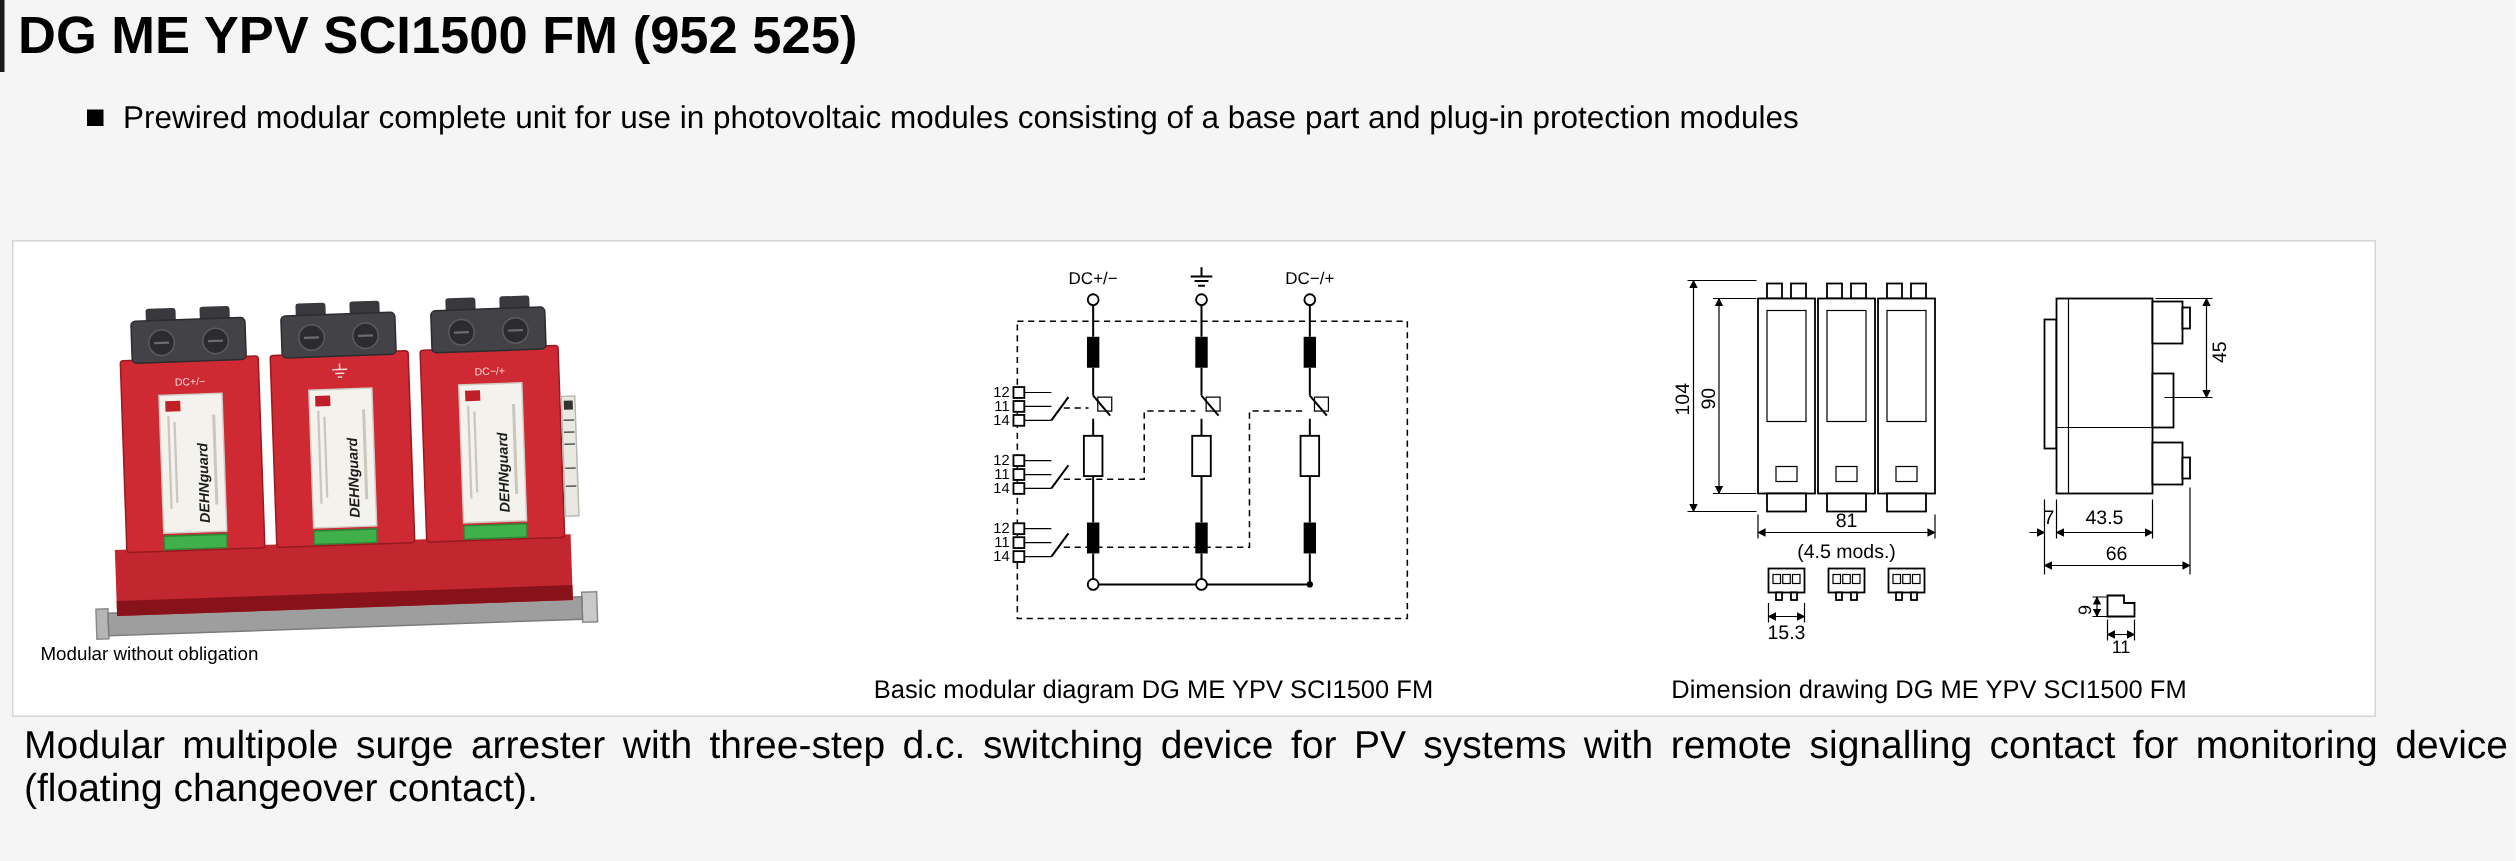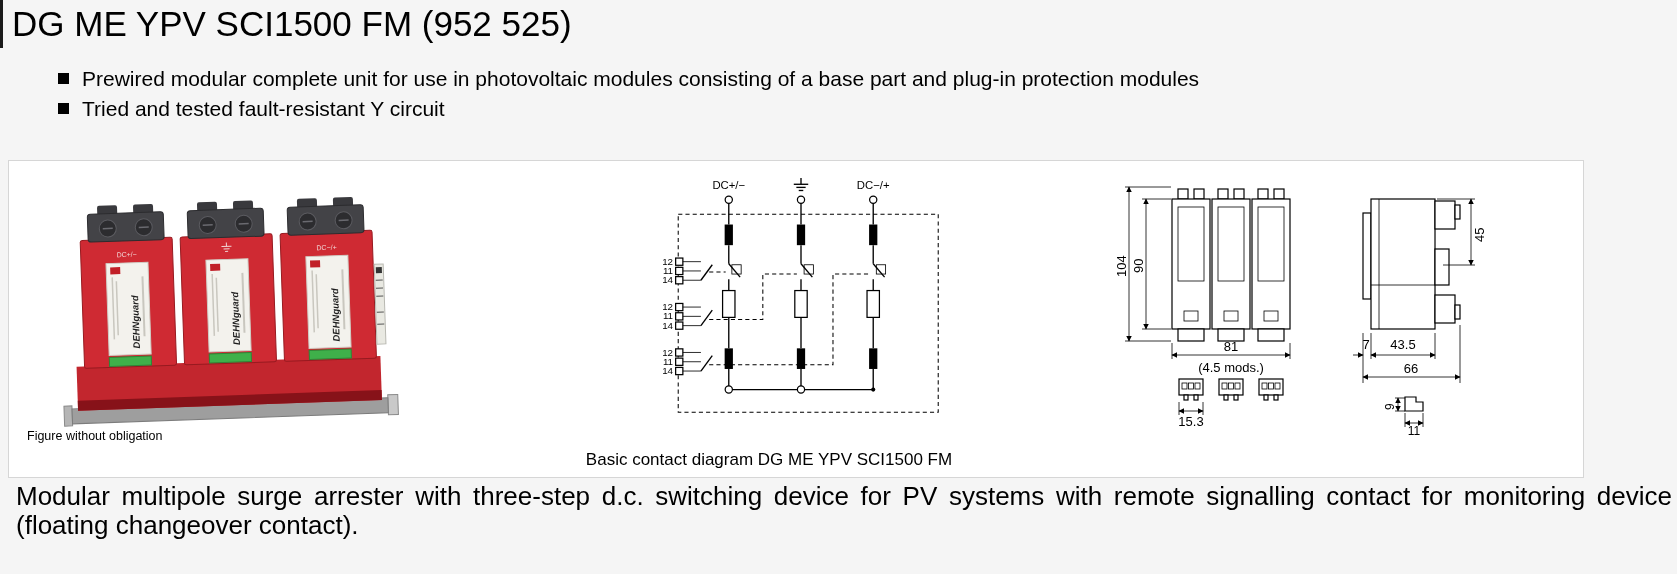--- a/index.html
+++ b/index.html
@@ -7,7 +7,7 @@
   body{background:#f5f5f5;font-family:"Liberation Sans",sans-serif;color:#000;overflow:hidden}
   .page{position:relative;width:1677px;height:574px}
   .edge-mark{position:absolute;left:0;top:0;width:3px;height:48px;background:#1a1a1a}
-  .title{position:absolute;left:12px;top:4px;font-size:35px;font-weight:normal;letter-spacing:0}
+  .title{position:absolute;left:12px;top:4px;font-size:35px;font-weight:bold;letter-spacing:0}
   .bullets{position:absolute;left:58px;top:64px;list-style:none}
   .bullets li{display:flex;align-items:flex-start;font-size:21px;line-height:30px}
   .sq{flex:0 0 auto;width:11px;height:11px;background:#000;margin:9px 13px 0 0}

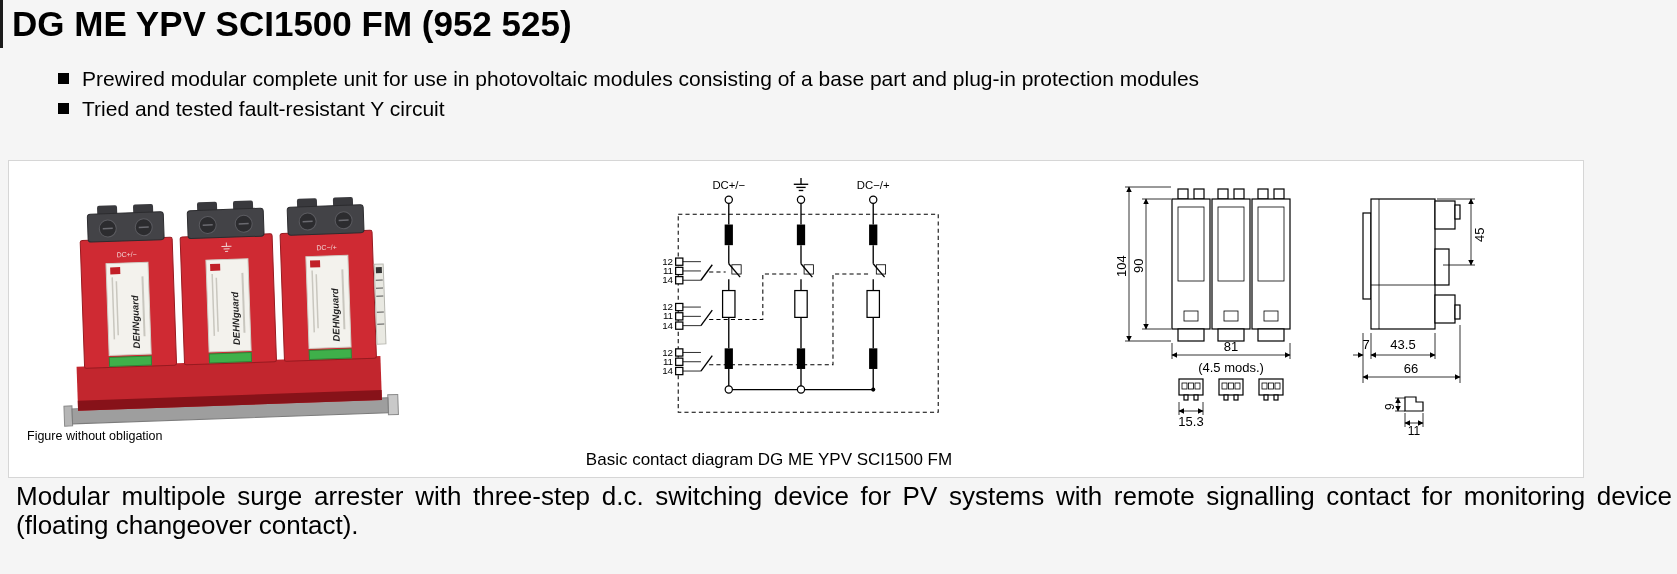--- a/index.html
+++ b/index.html
@@ -46,10 +46,6 @@
       <span class="sq"></span>
       <span>Prewired modular complete unit for use in photovoltaic modules consisting of a base part and plug-in protection modules</span>
     </li>
-    <li>
-      <span class="sq"></span>
-      <span>Tried and tested fault-resistant Y circuit</span>
-    </li>
   </ul>
 
   <div class="panel">

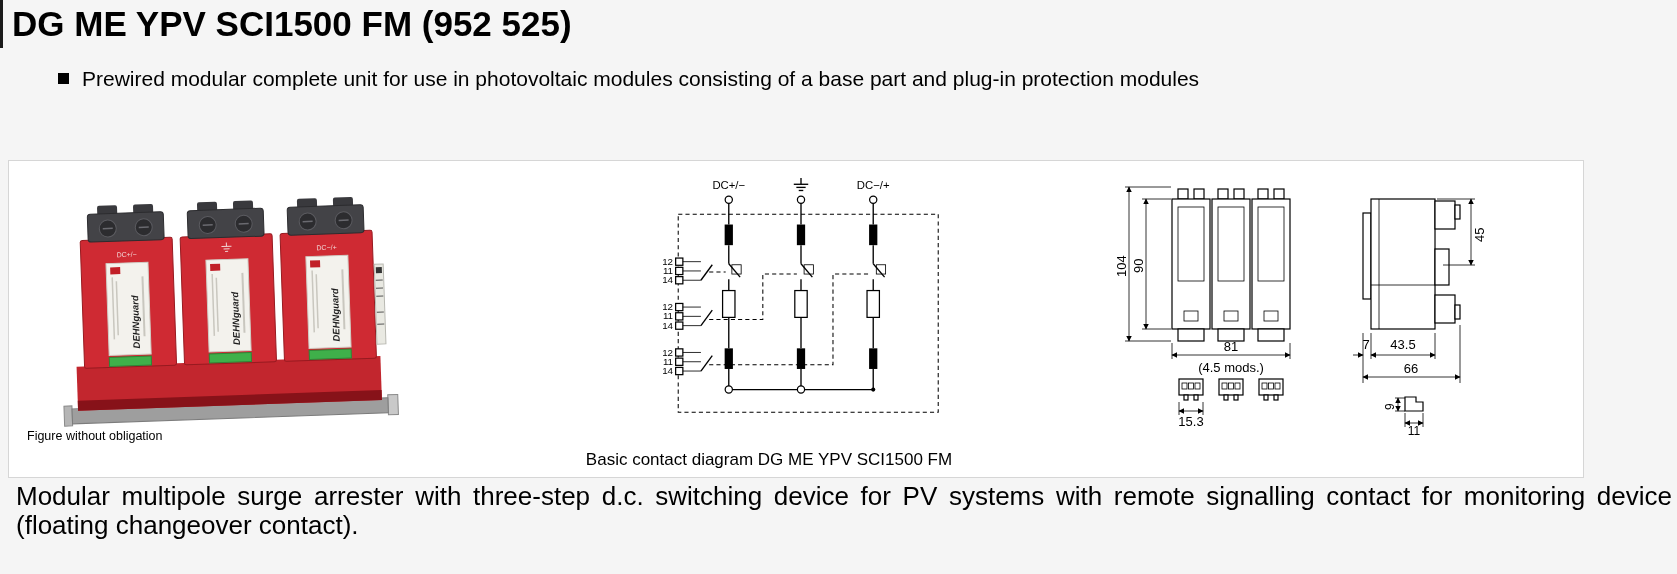--- a/index.html
+++ b/index.html
@@ -136,7 +136,7 @@
         </g>
       </svg>
     </div>
-    <div class="photo-caption">Figure without obligation</div>
+    <div class="photo-caption">Modular without obligation</div>
 
     <div class="circuit-wrap">
       <svg viewBox="0 0 310 252" width="320" height="260">

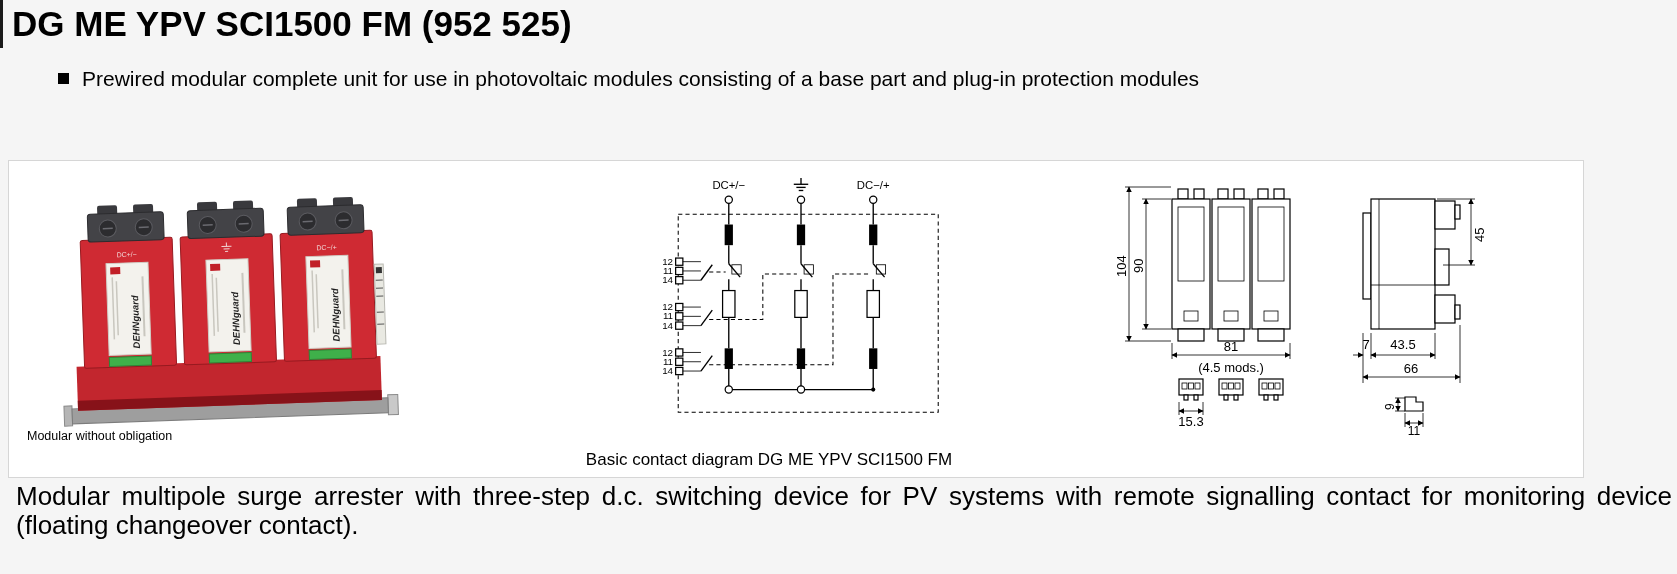--- a/index.html
+++ b/index.html
@@ -243,7 +243,7 @@
         </g>
       </svg>
     </div>
-    <div class="caption circuit-caption">Basic contact diagram DG ME YPV SCI1500 FM</div>
+    <div class="caption circuit-caption">Basic modular diagram DG ME YPV SCI1500 FM</div>
 
     <div class="dim-wrap">
       <svg viewBox="0 0 380 272" width="380" height="272">

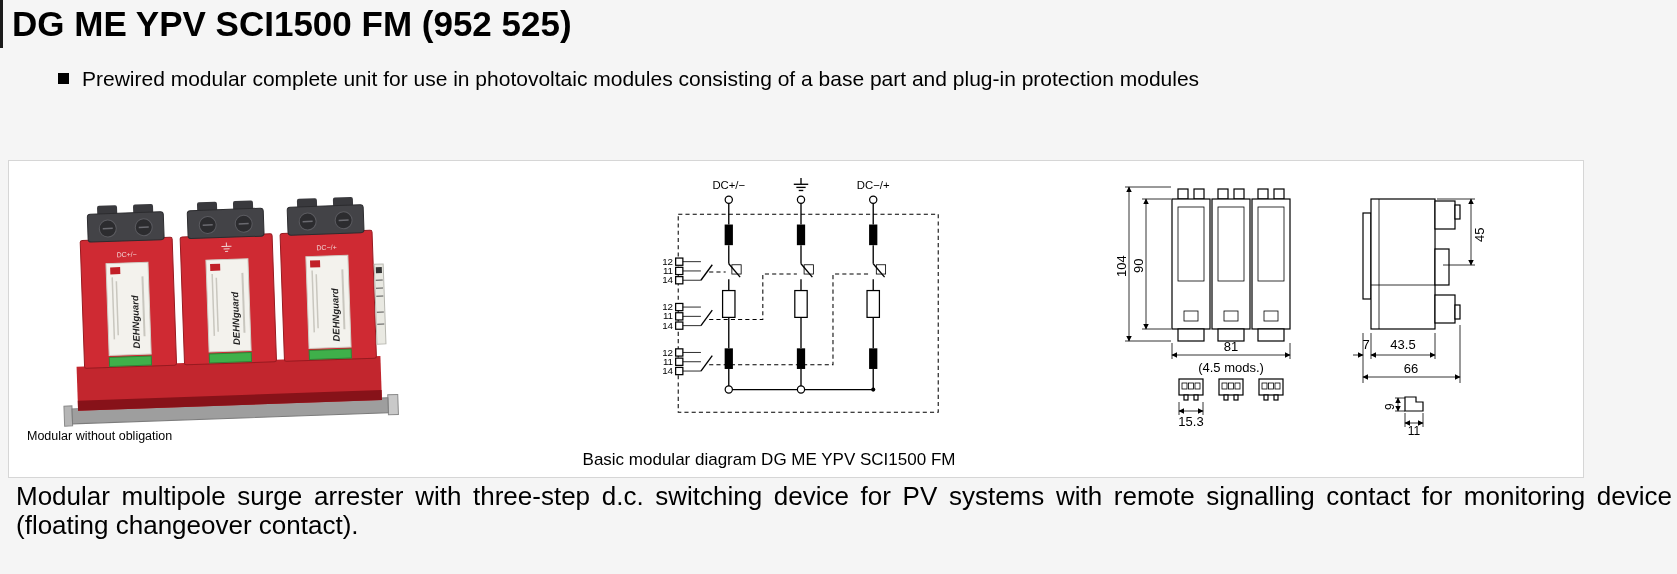--- a/index.html
+++ b/index.html
@@ -366,6 +366,7 @@
         </g>
       </svg>
     </div>
+    <div class="caption dim-caption">Dimension drawing DG ME YPV SCI1500 FM</div>
 
   </div>
 

